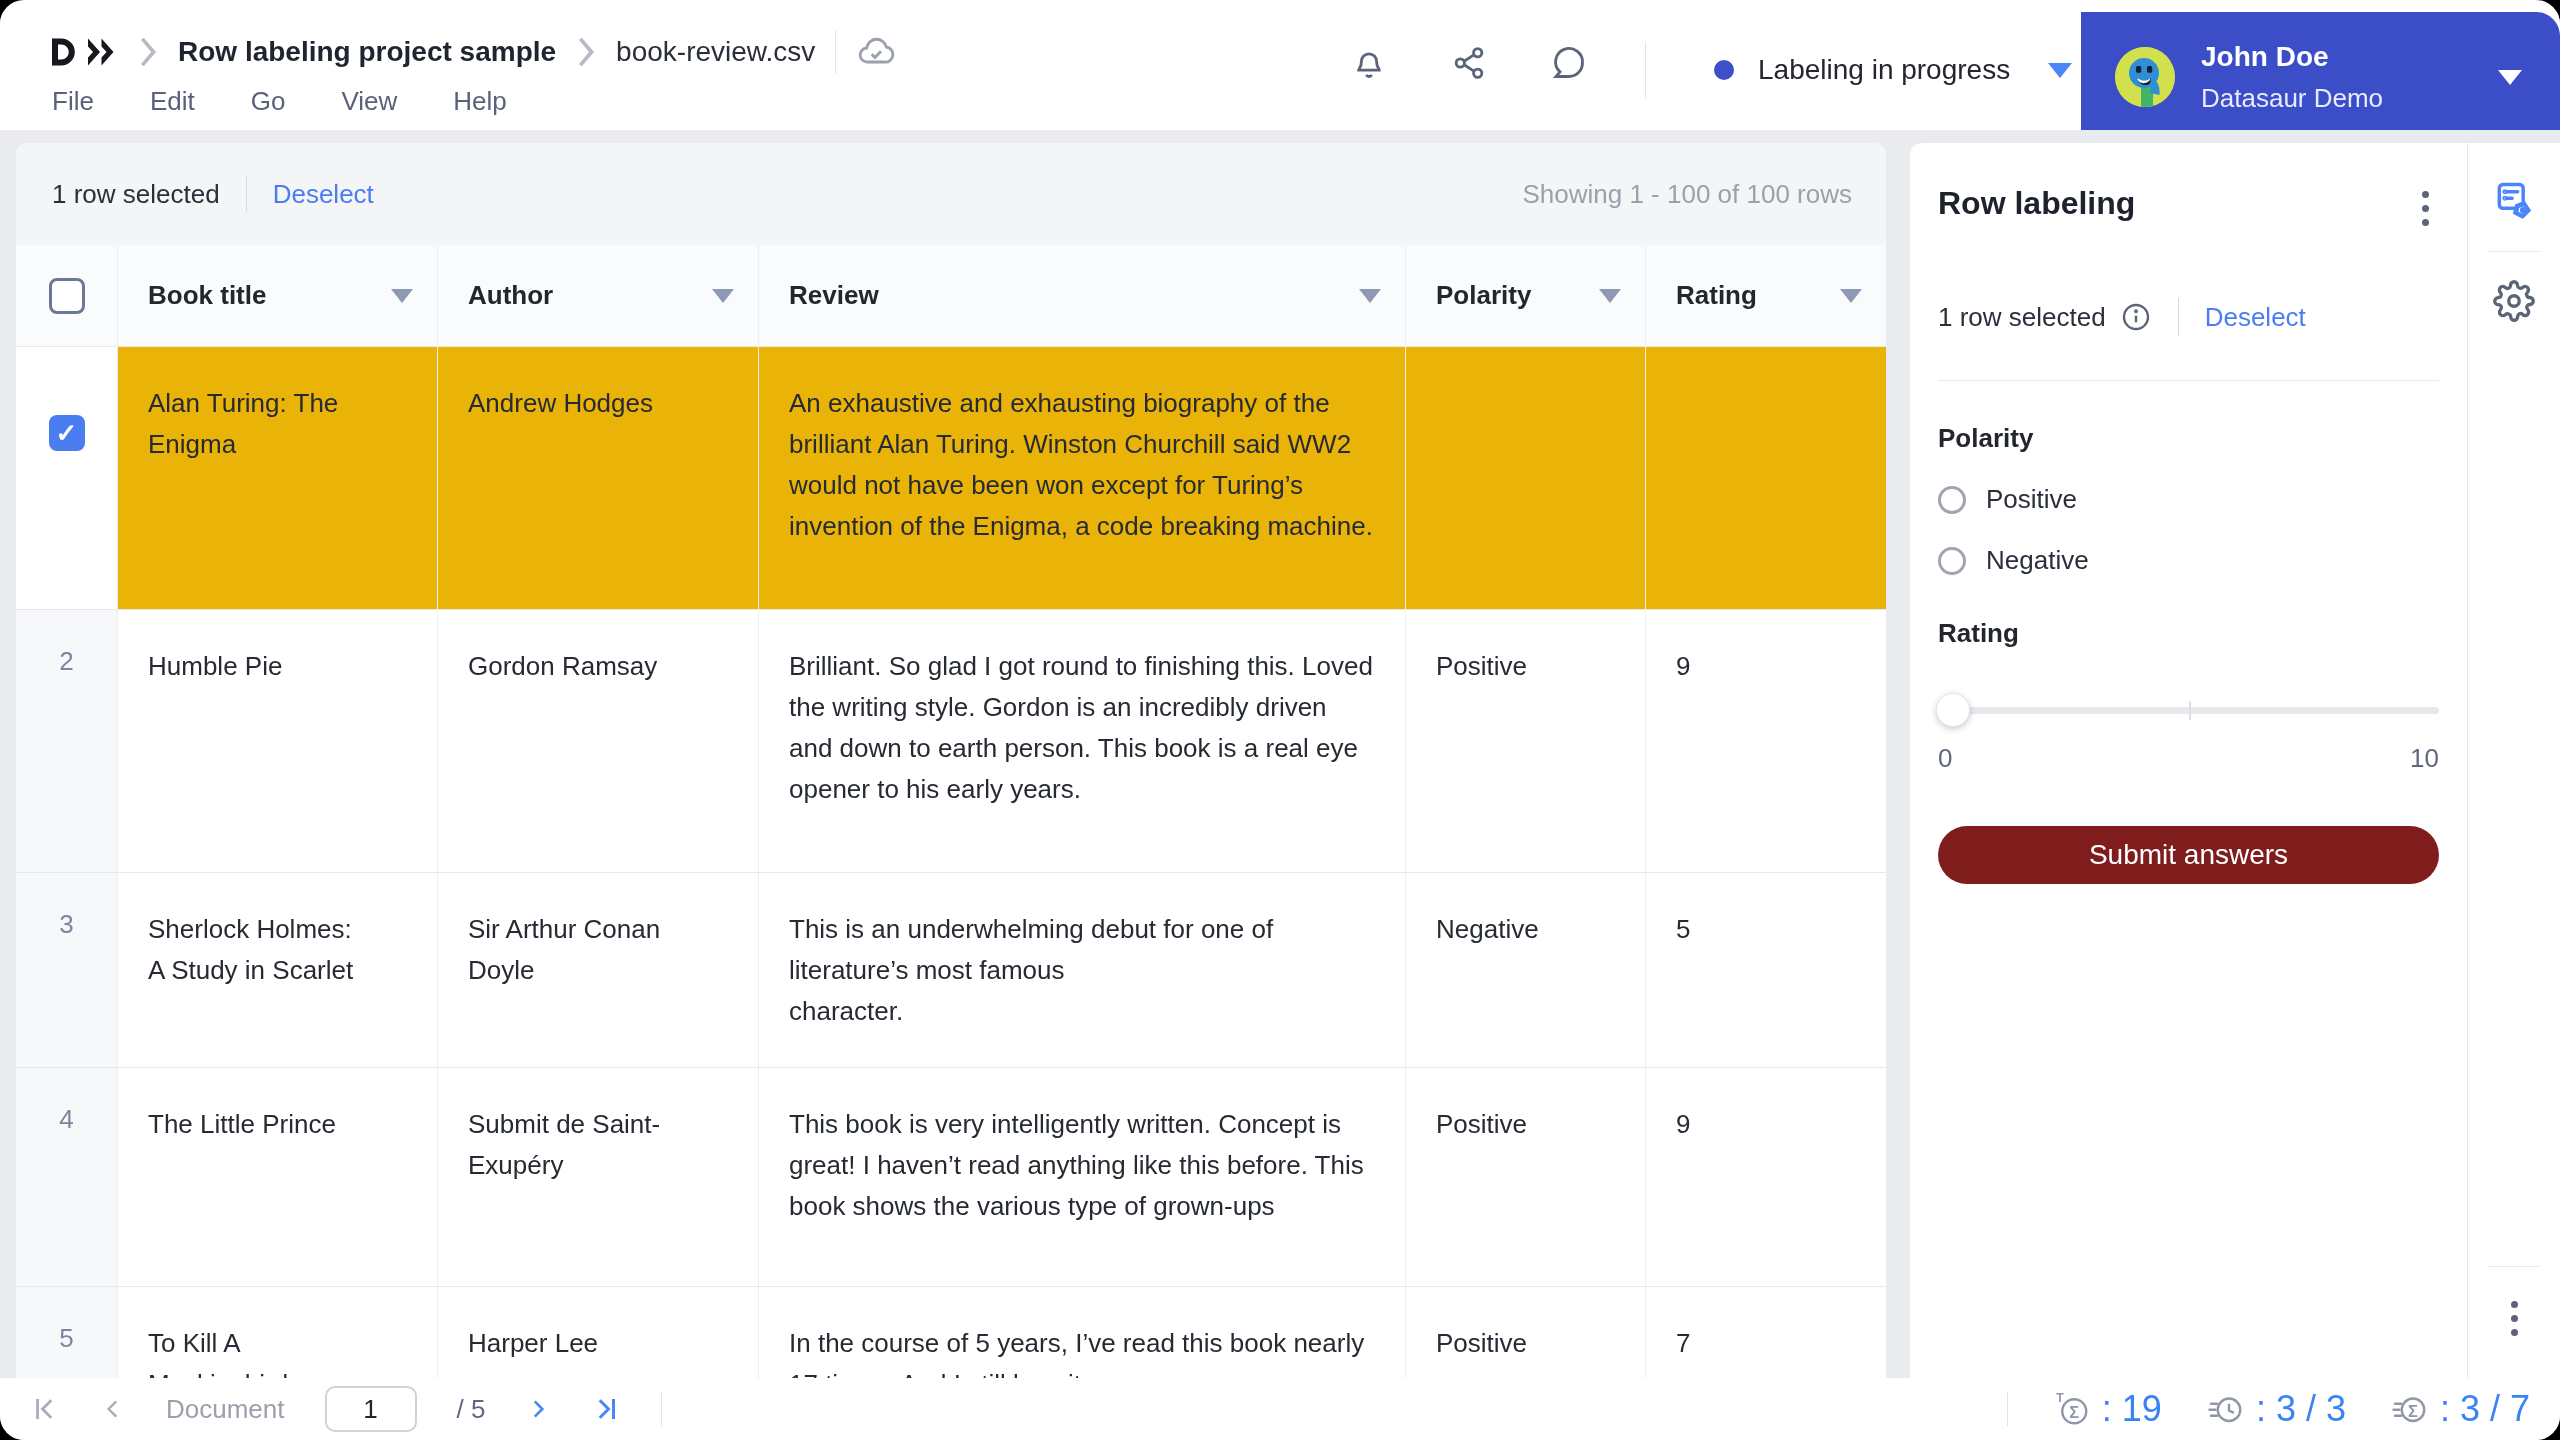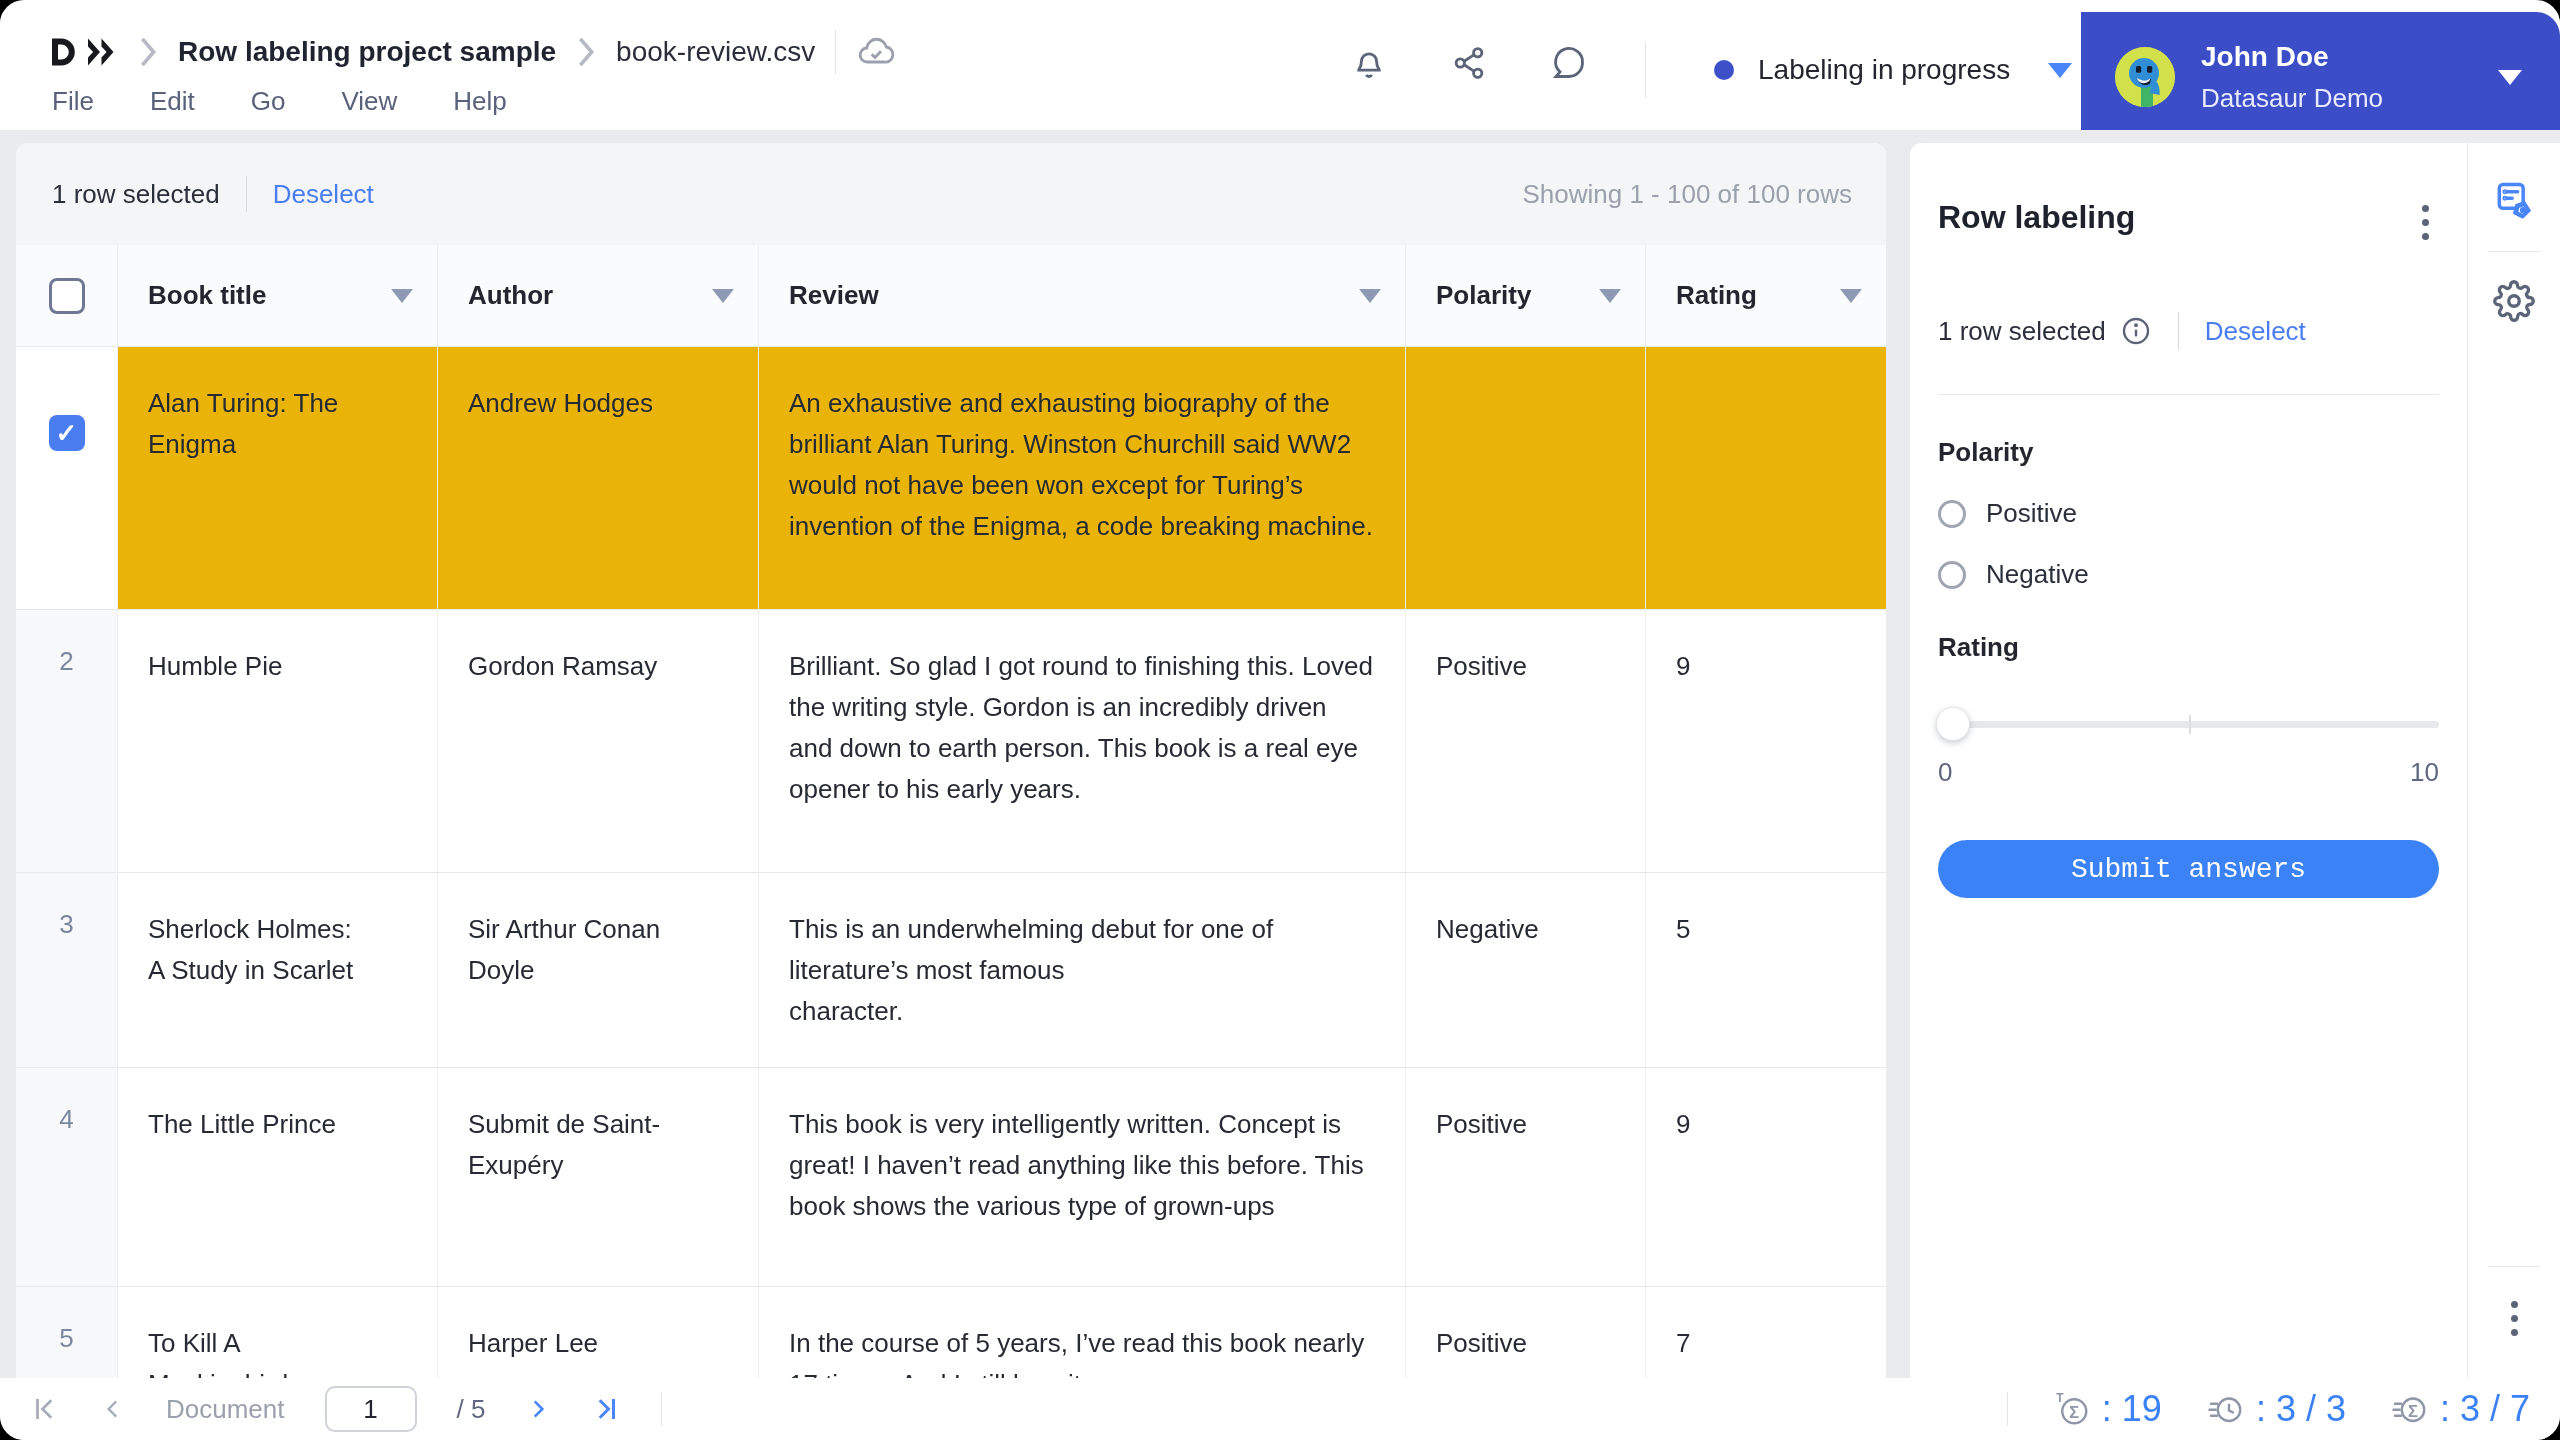--- a/index.html
+++ b/index.html
@@ -54,7 +54,7 @@
 
   
   #side-panel { position:absolute; left:1910px; top:13px; width:557px; bottom:0; background:#fff; border-radius:12px 0 0 0; }
-  .sp-inner { padding:56px 28px 0 28px; }
+  .sp-inner { padding:42px 28px 0 28px; }
   .sp-title-row { display:flex; align-items:flex-start; }
   .sp-title { font-size:32px; font-weight:bold; color:#1e222c; }
   .kebab { margin-left:auto; display:flex; flex-direction:column; gap:7px; padding:6px 10px; cursor:pointer; }

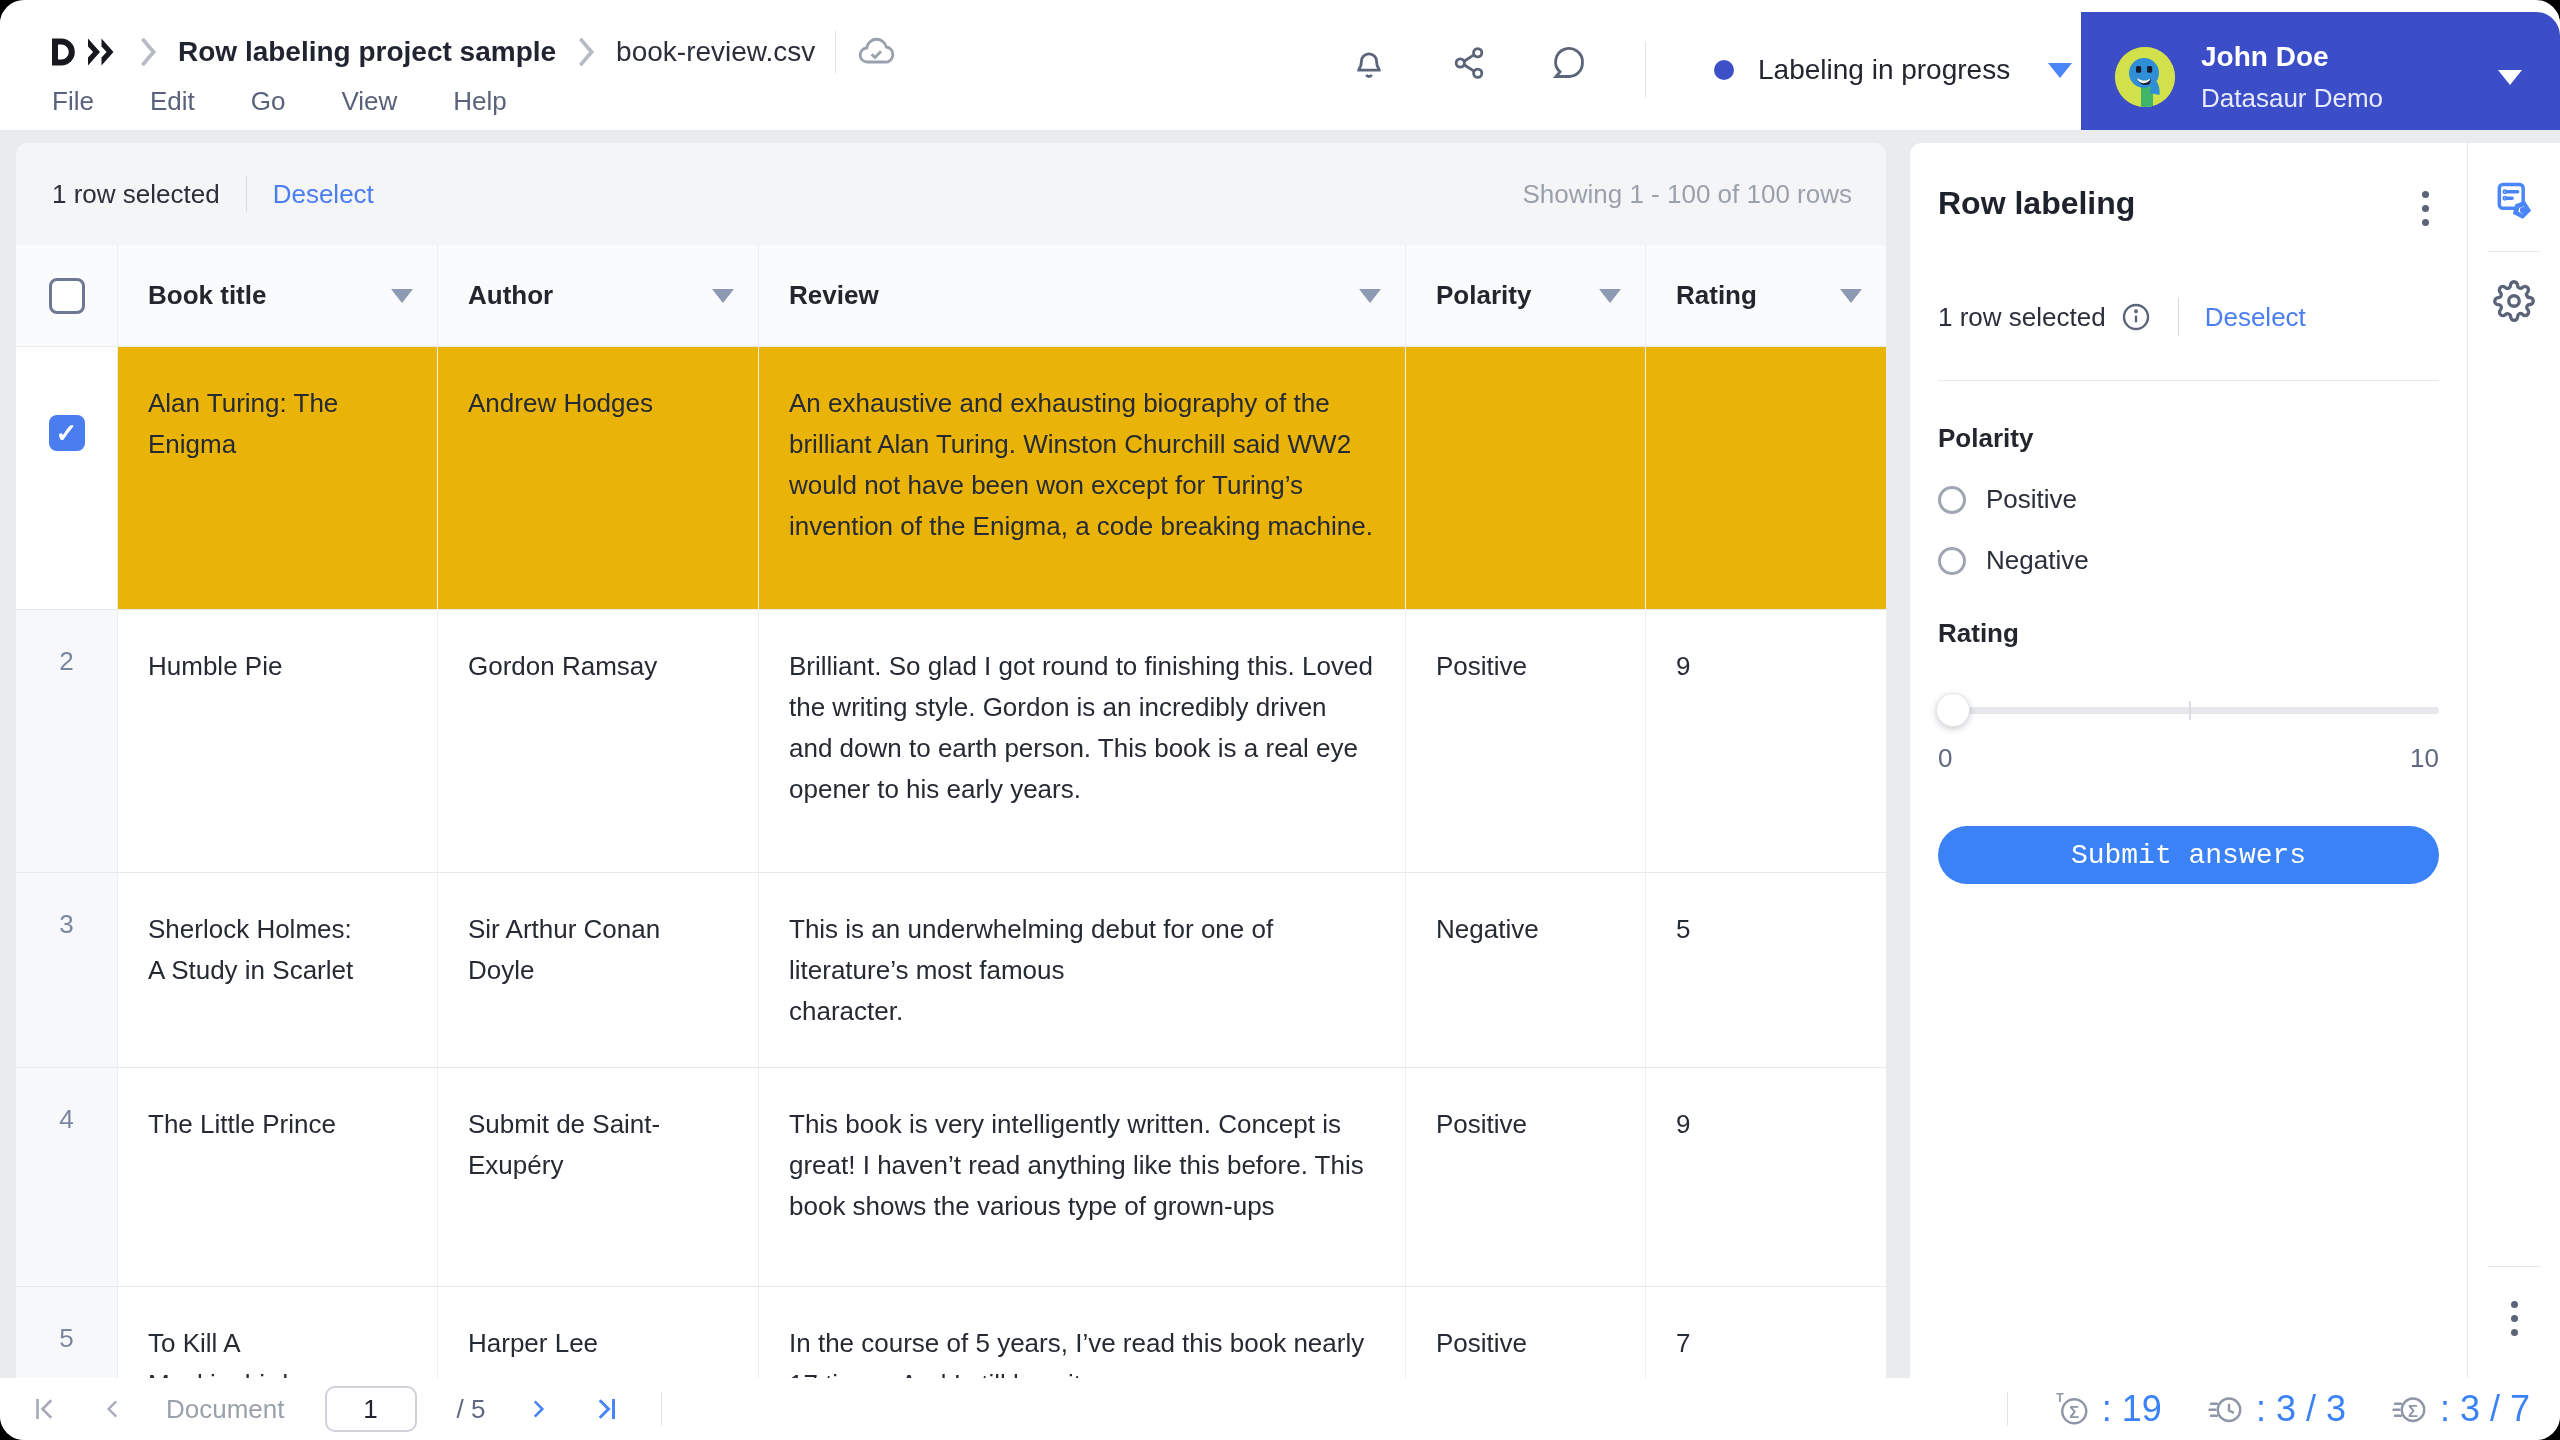--- a/index.html
+++ b/index.html
@@ -73,7 +73,7 @@
   .slider-tick { position:absolute; top:8px; left:50%; width:2px; height:19px; background:#dcdee3; }
   .slider-handle { position:absolute; top:0; left:-2px; width:34px; height:34px; border-radius:50%; background:#fff; border:1px solid #e3e5e9; box-shadow:0 2px 6px rgba(40,50,70,.25); }
   .slider-labels { display:flex; justify-content:space-between; margin-top:16px; font-size:26px; color:#5f6880; }
-  .submit-btn { margin-top:52px; width:100%; height:58px; border:none; border-radius:29px; background:#3b82f6; color:#fff; font-size:28px; font-family:Liberation Mono, monospace; cursor:pointer; }
+  .submit-btn { margin-top:52px; width:100%; height:58px; border:none; border-radius:29px; background:#7f1d1d; color:#fff; font-size:28px; font-family:Liberation Sans, sans-serif; cursor:pointer; }
 
   
   #icon-strip { position:absolute; left:2467px; top:13px; right:0; bottom:0; background:#fff; border-left:1px solid #e8e9ec; }

